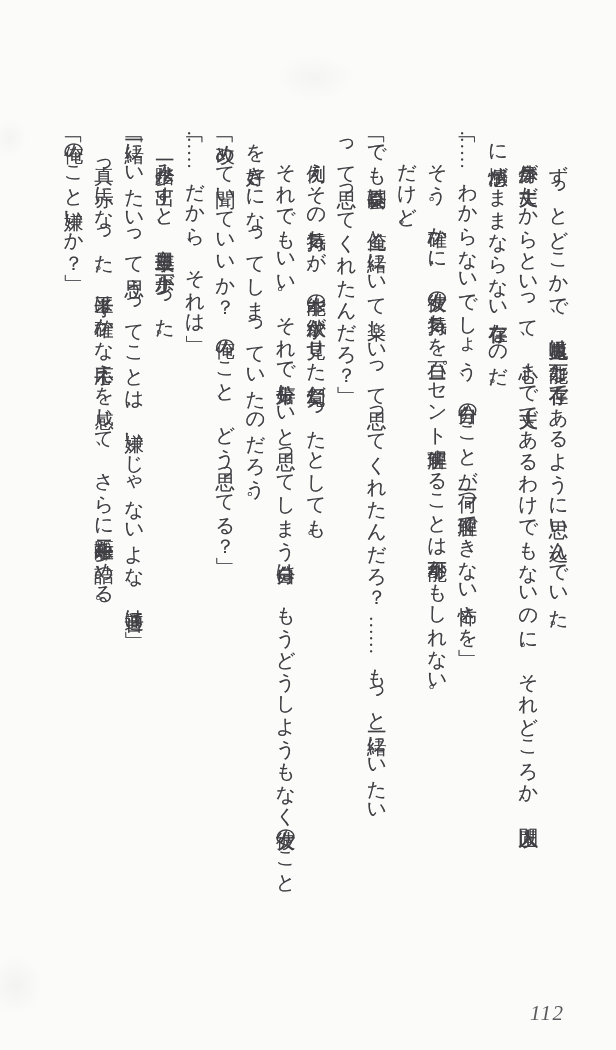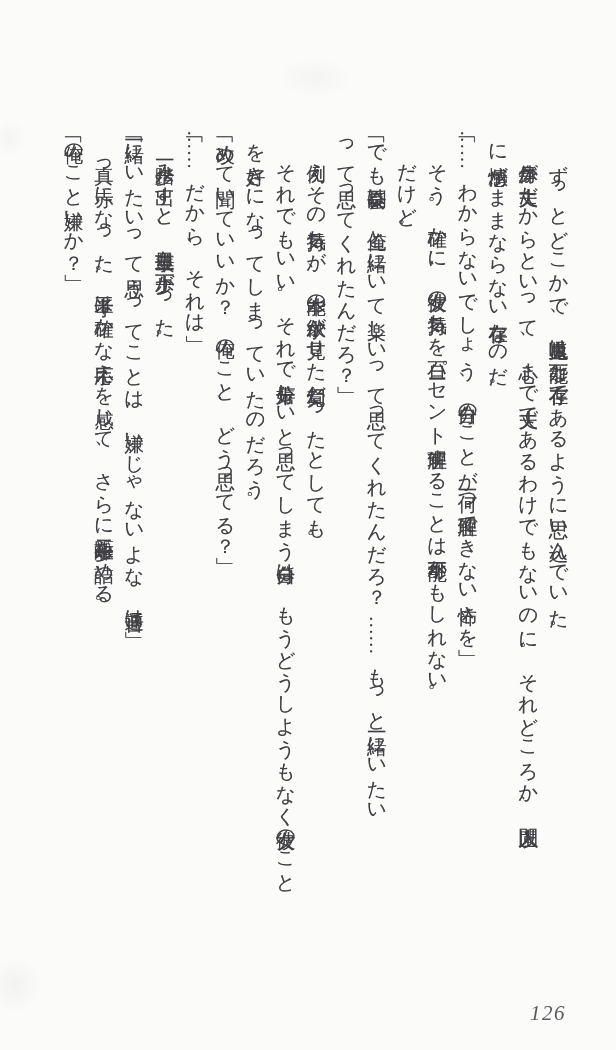--- a/index.html
+++ b/index.html
@@ -93,7 +93,7 @@
     <div class="tcol">「俺のこと嫌いか？」</div>
   </div>
 
-  <div class="pagenum">126</div>
+  <div class="pagenum">112</div>
 
 </div>
 

